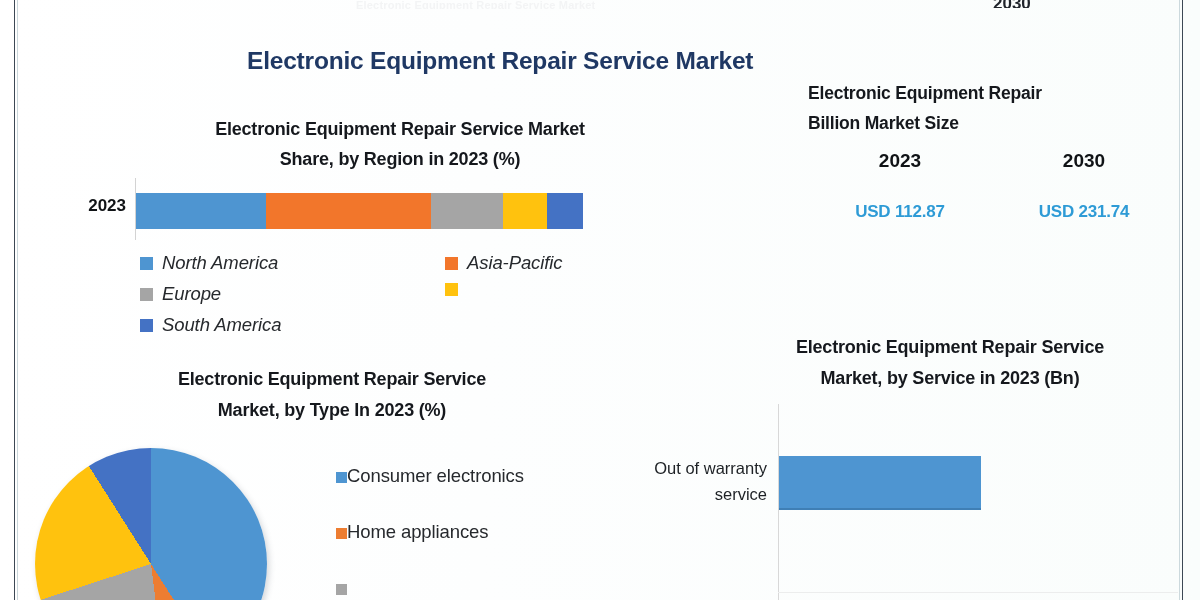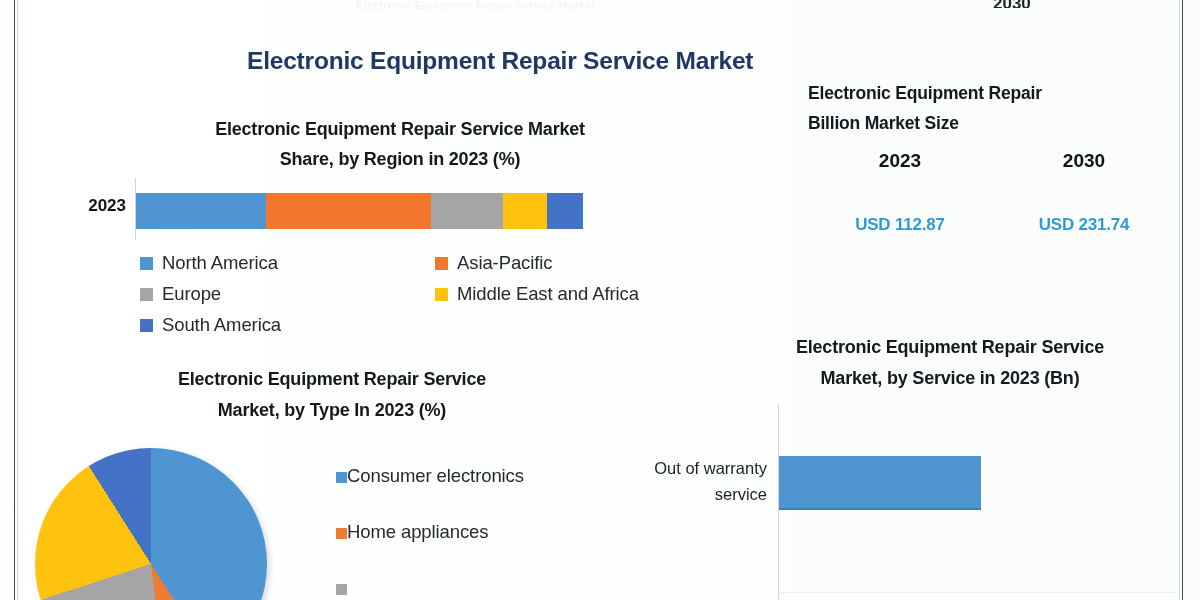--- a/index.html
+++ b/index.html
@@ -72,7 +72,7 @@
   }
   .p2-years{ position:absolute; left:808px; top:150px; width:368px; display:flex; }
   .p2-years > div{ flex:1; text-align:center; font-size:19px; font-weight:bold; color:#101316; }
-  .p2-vals{ position:absolute; left:808px; top:215px; width:368px; display:flex; }
+  .p2-vals{ position:absolute; left:808px; top:202px; width:368px; display:flex; }
   .p2-vals > div{ flex:1; text-align:center; font-size:17px; font-weight:bold; color:#2e9bd6; letter-spacing:-.2px; }
   .p2-foot{
     position:absolute; left:808px; top:260px; width:368px; text-align:center;

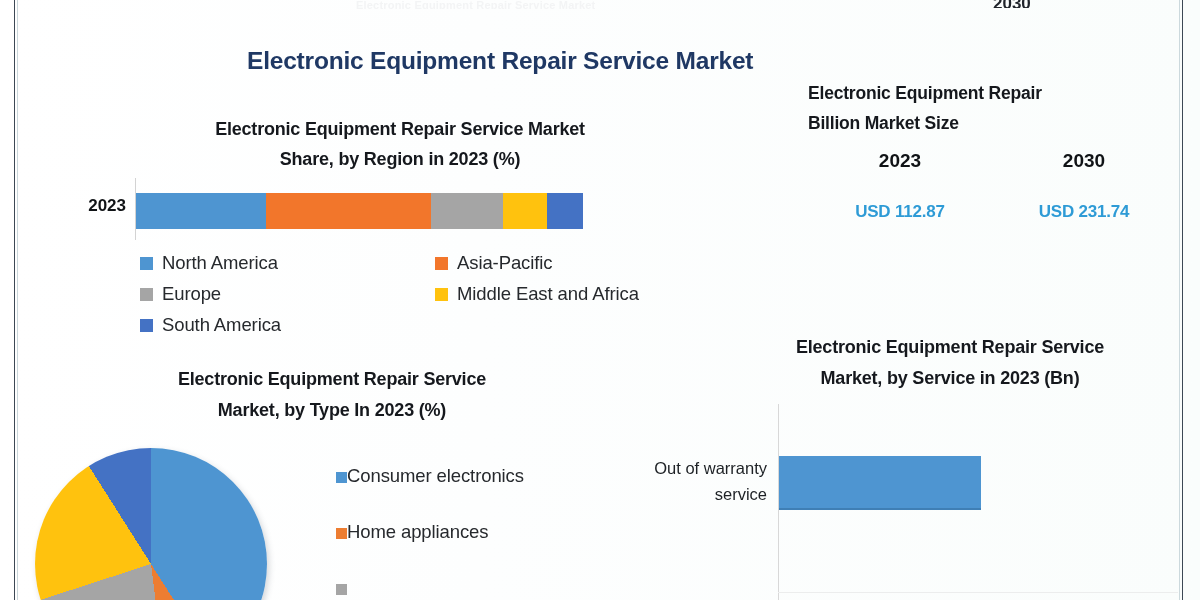--- a/index.html
+++ b/index.html
@@ -57,7 +57,7 @@
 
   
   .p1-legend{ position:absolute; left:140px; top:252px; width:560px; }
-  .lg-row{ position:relative; height:31px; }
+  .lg-row{ position:relative; height:31px;font-style:italic; }
   .lg-item{ position:absolute; display:flex; align-items:center; gap:9px; white-space:nowrap; }
   .lg-item.col1{ left:0px; }
   .lg-item.col2{ left:295px; }

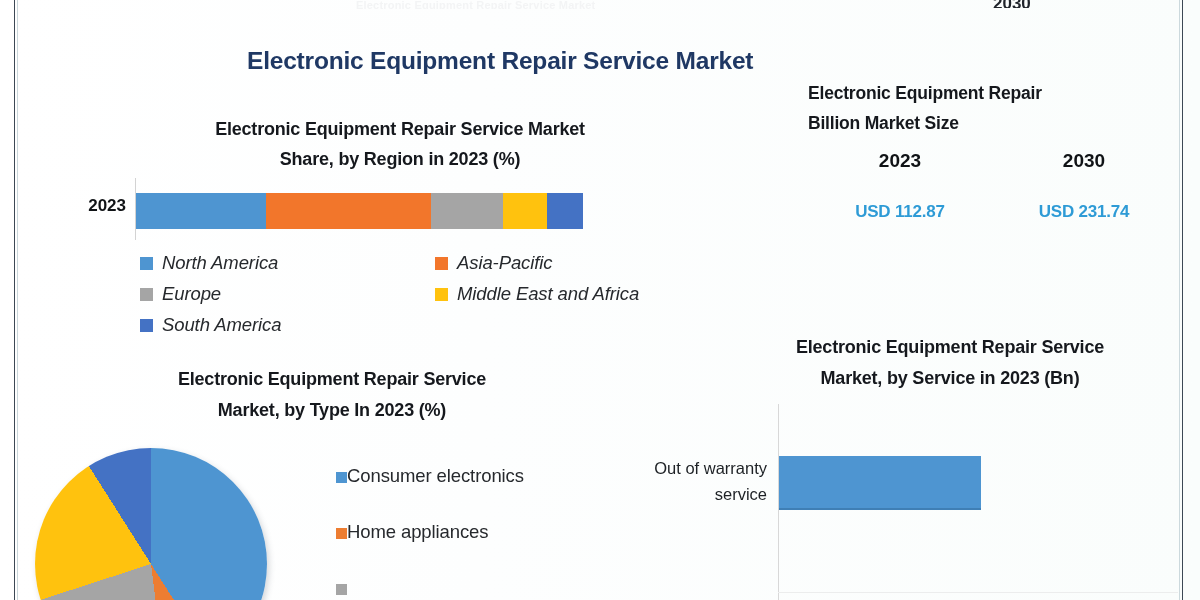--- a/index.html
+++ b/index.html
@@ -60,7 +60,7 @@
   .lg-row{ position:relative; height:31px;font-style:italic; }
   .lg-item{ position:absolute; display:flex; align-items:center; gap:9px; white-space:nowrap; }
   .lg-item.col1{ left:0px; }
-  .lg-item.col2{ left:295px; }
+  .lg-item.col2{ left:305px; }
   .lg-sw{ width:13px; height:13px; display:inline-block; flex:0 0 auto; }
   .lg-tx{ font-size:18.5px; color:#26292d; letter-spacing:-.1px; }
 

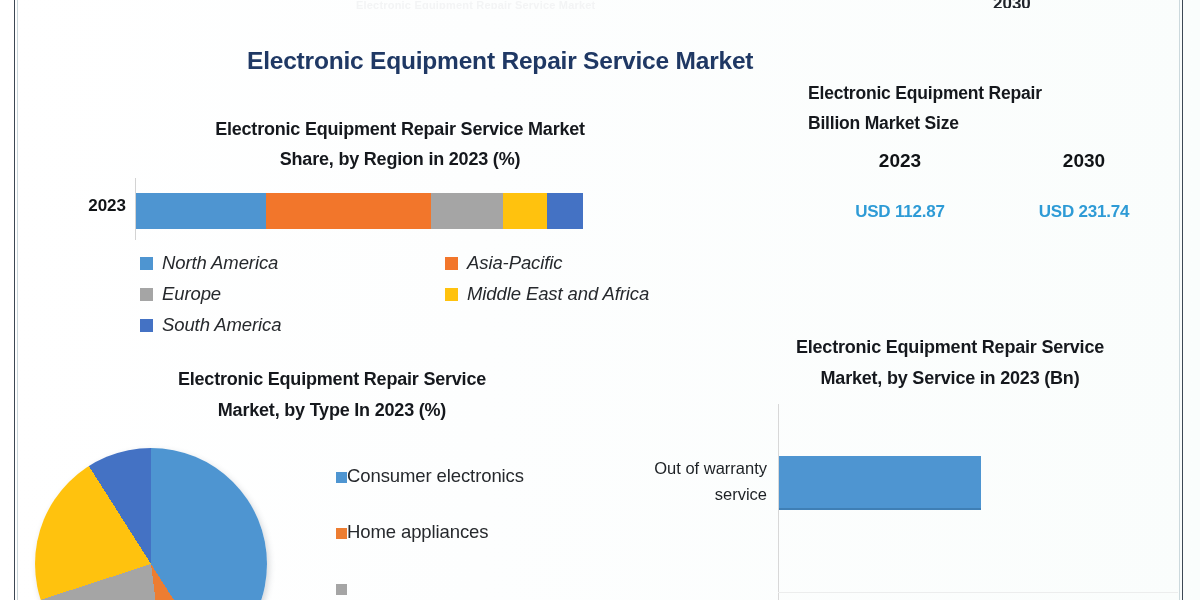--- a/index.html
+++ b/index.html
@@ -161,7 +161,6 @@
       </div>
       <div class="lg-item col2">
         <span class="lg-sw" style="background:#ffc20e"></span>
-        <span class="lg-tx">Middle East and Africa</span>
       </div>
     </div>
     <div class="lg-row">

